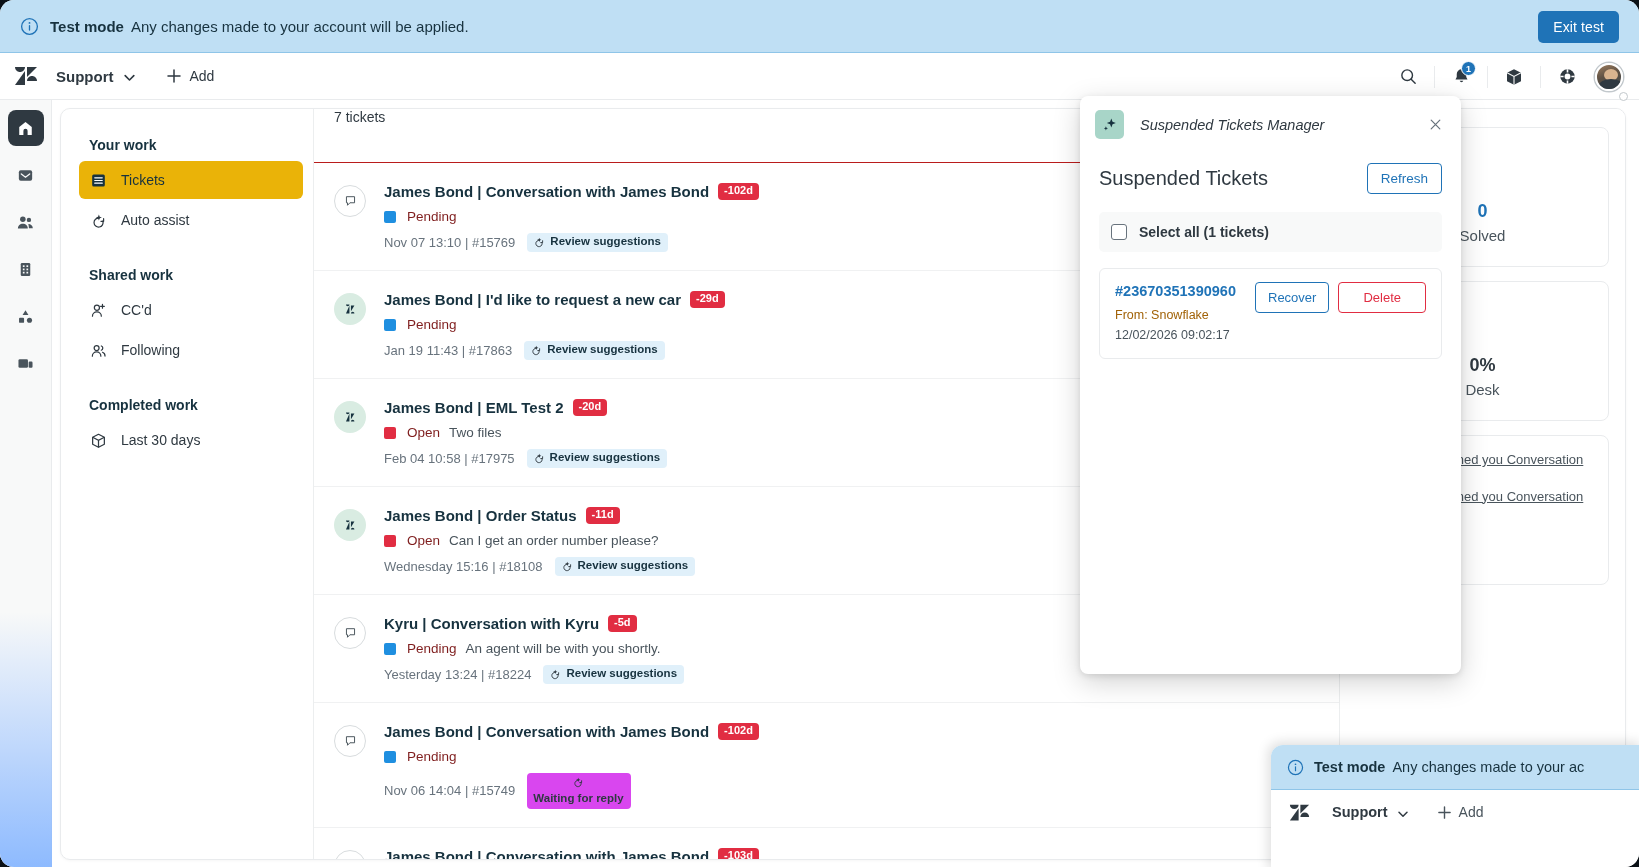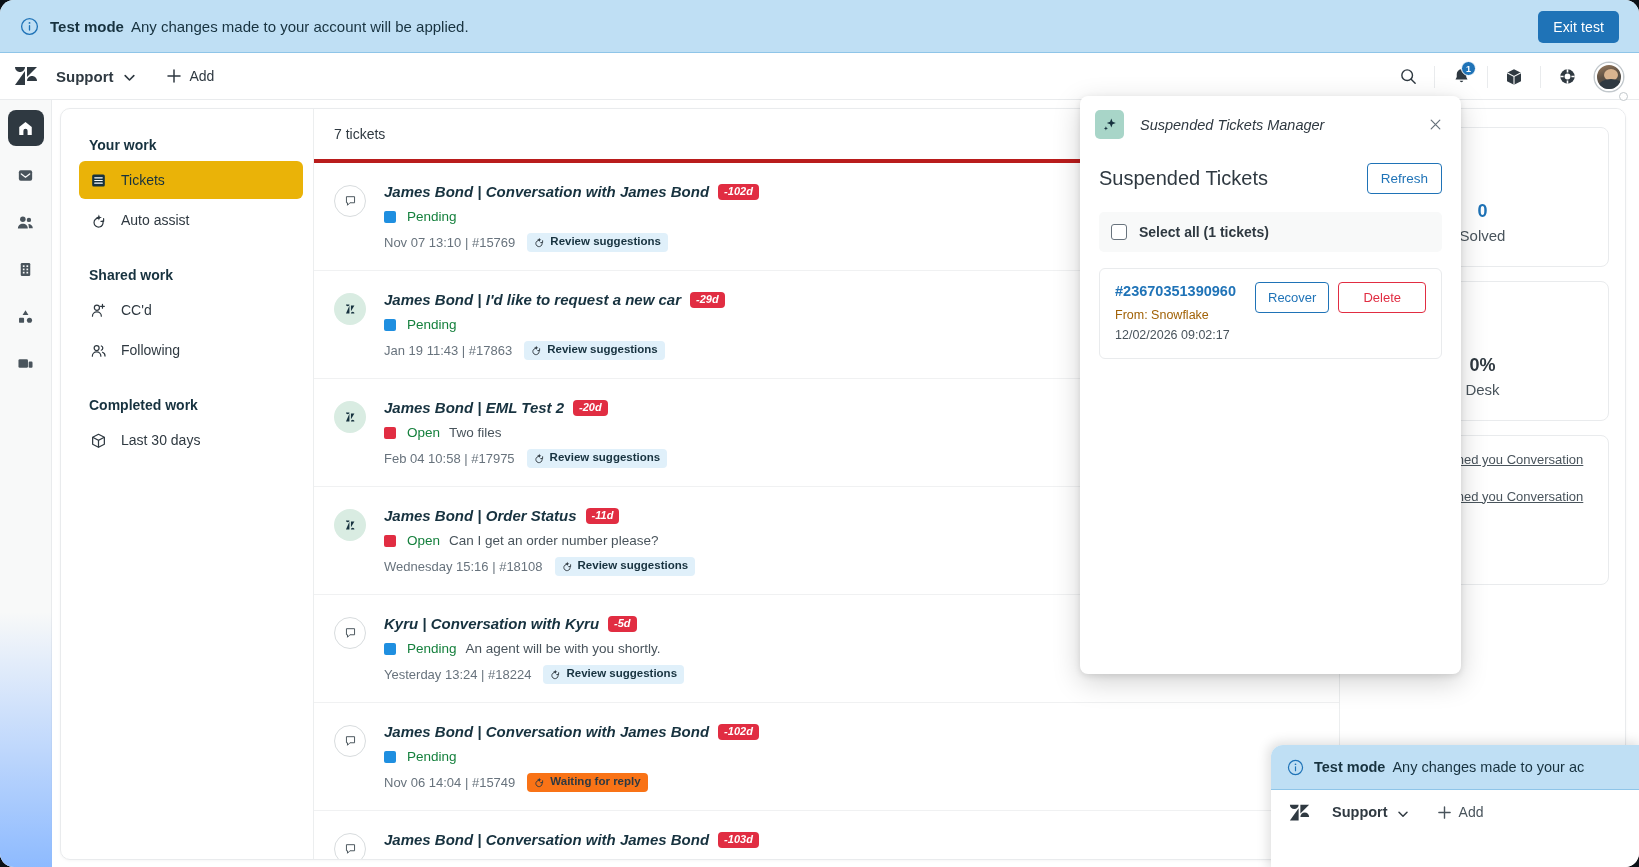--- a/index.html
+++ b/index.html
@@ -114,7 +114,7 @@
   
   .ticketcol { flex: 1 1 auto; min-width: 0; position: relative; }
   .tl-head {
-    height: 54px; border-bottom: 4px solid #b91c1c; display: flex; align-items: center;
+    height: 54px; border-bottom: 1px solid #b91c1c; display: flex; align-items: flex-start;
     padding: 0 24px 0 20px;
     gap: 6px;
   }

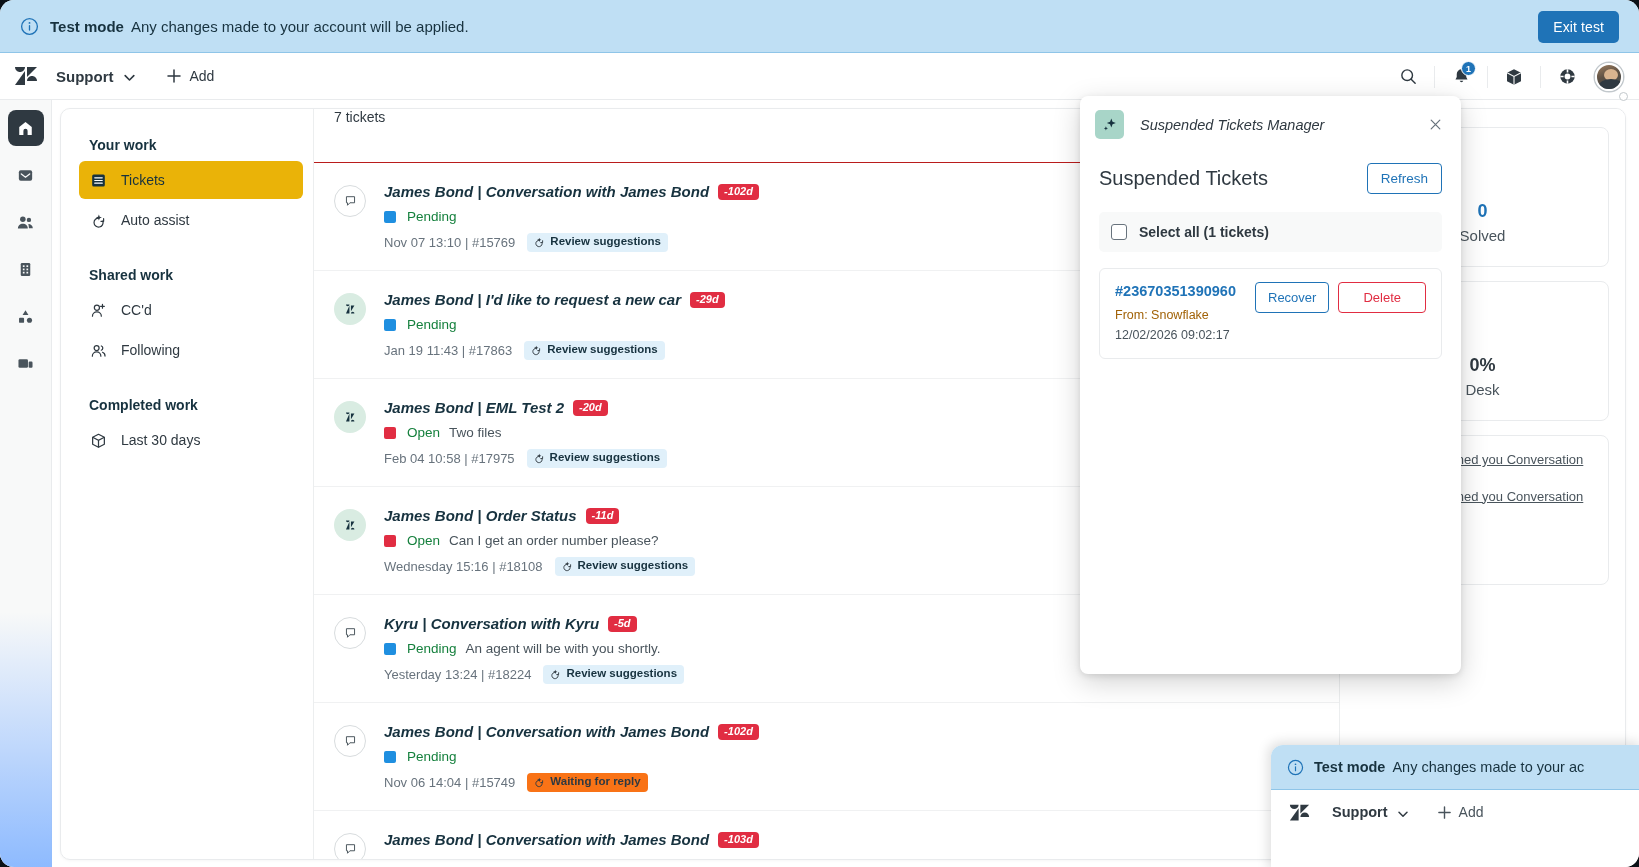--- a/index.html
+++ b/index.html
@@ -133,7 +133,7 @@
   .av-bubble { border: 1px solid #d8dcde; background: #fff; }
   .av-logo { background: #d9ece2; }
   .trow-body { min-width: 0; flex: 1 1 auto; }
-  .t-title-line { display: flex; align-items: center; gap: 9px; font-style: italic; }
+  .t-title-line { display: flex; gap: 9px; }
   .t-title { font-size: 15px; font-weight: 700; color: #17323f; white-space: nowrap; }
   .t-age {
     background: #e12d42; color: #fff; font-size: 11px; font-weight: 700;

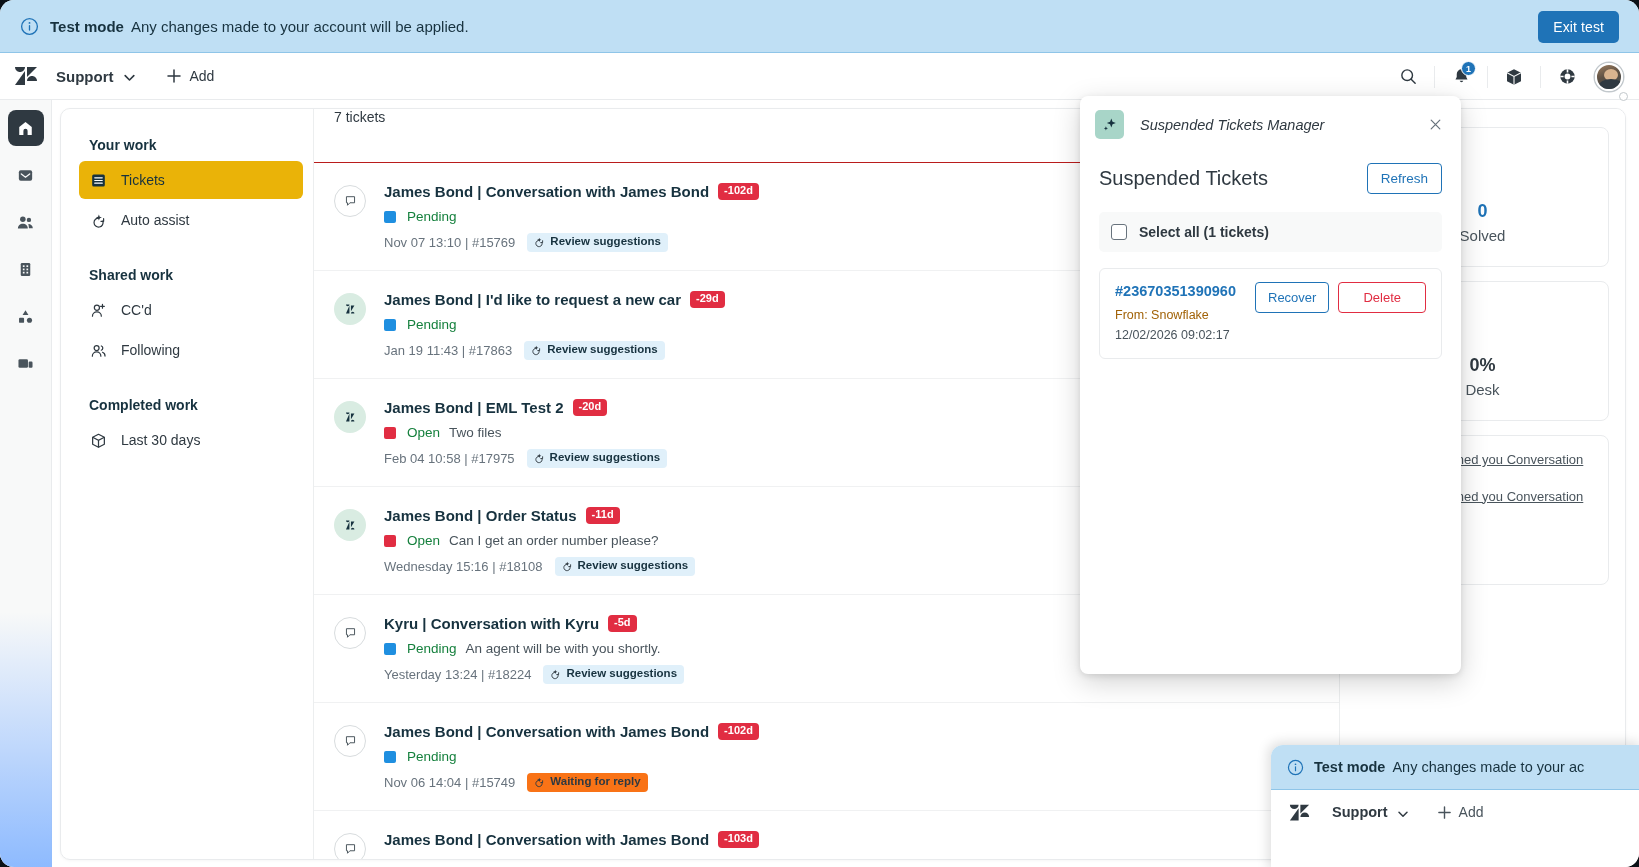--- a/index.html
+++ b/index.html
@@ -143,7 +143,7 @@
   .t-dot { width: 12px; height: 12px; border-radius: 2px; margin-right: 11px; }
   .t-dot.pending { background: #1f8fe0; }
   .t-dot.open { background: #e12d42; }
-  .t-status { font-size: 13.5px; color: #15803d; }
+  .t-status { font-size: 13.5px; color: #7f1d1d; }
   .t-snippet { font-size: 13.5px; color: #49545c; margin-left: 9px; }
   .t-meta-line { display: flex; align-items: center; margin-top: 9px; }
   .t-meta { font-size: 13px; color: #68737d; }

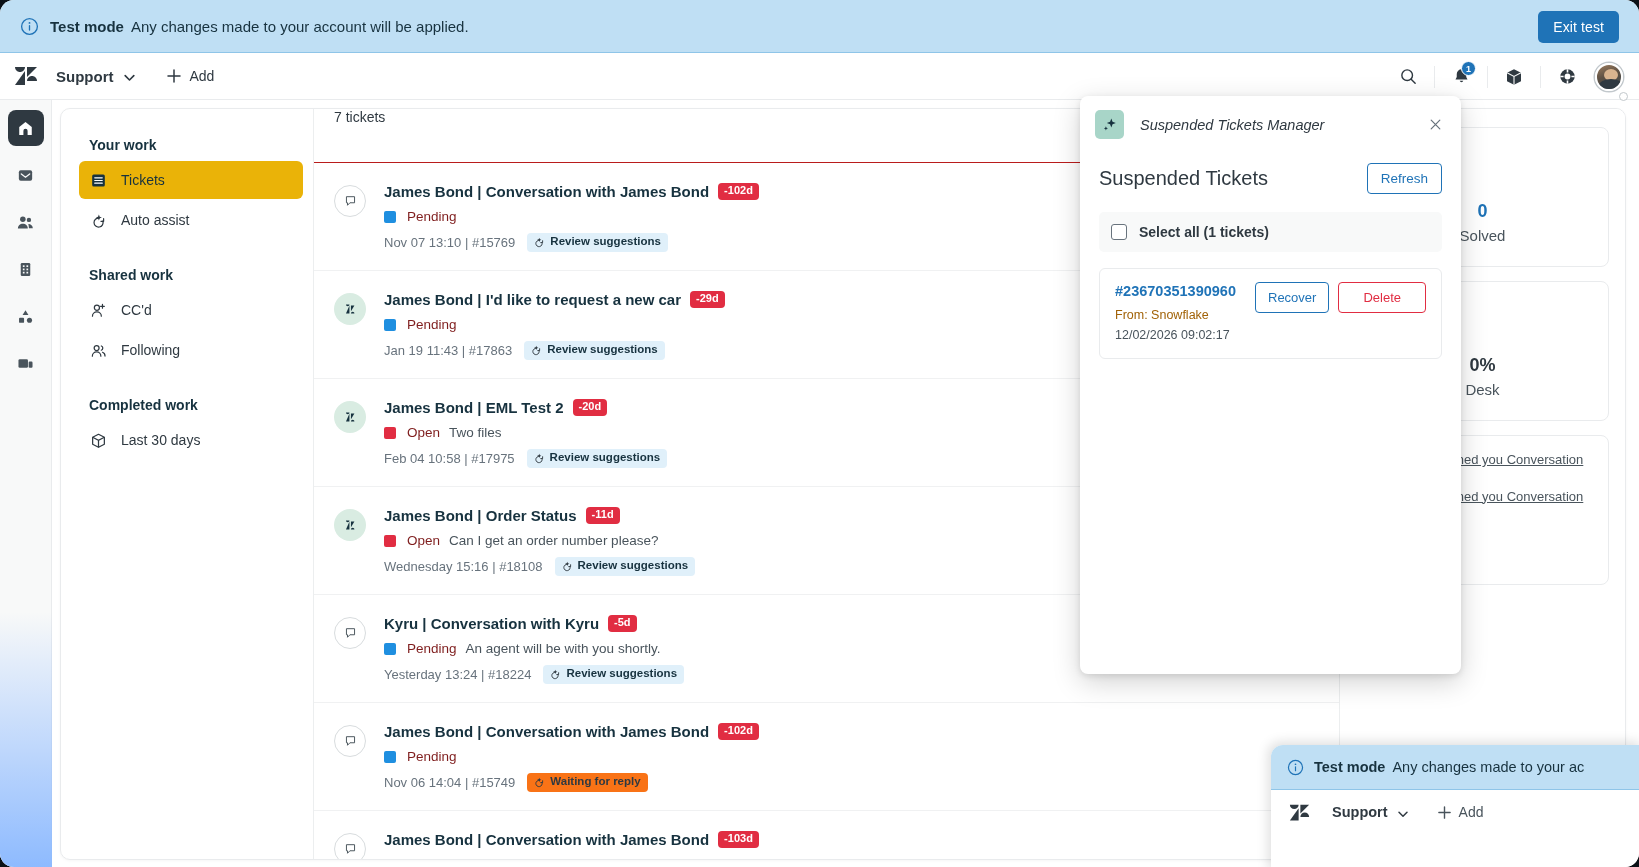--- a/index.html
+++ b/index.html
@@ -153,7 +153,7 @@
     line-height: 1; white-space: nowrap;
   }
   .t-tag.blue { background: #e0f0fa; color: #17323f; }
-  .t-tag.gray { background: #f97316; color: #2f3941; }
+  .t-tag.gray { background: #d946ef; color: #2f3941; flex-direction: column; }
 
   
   .statscol {

